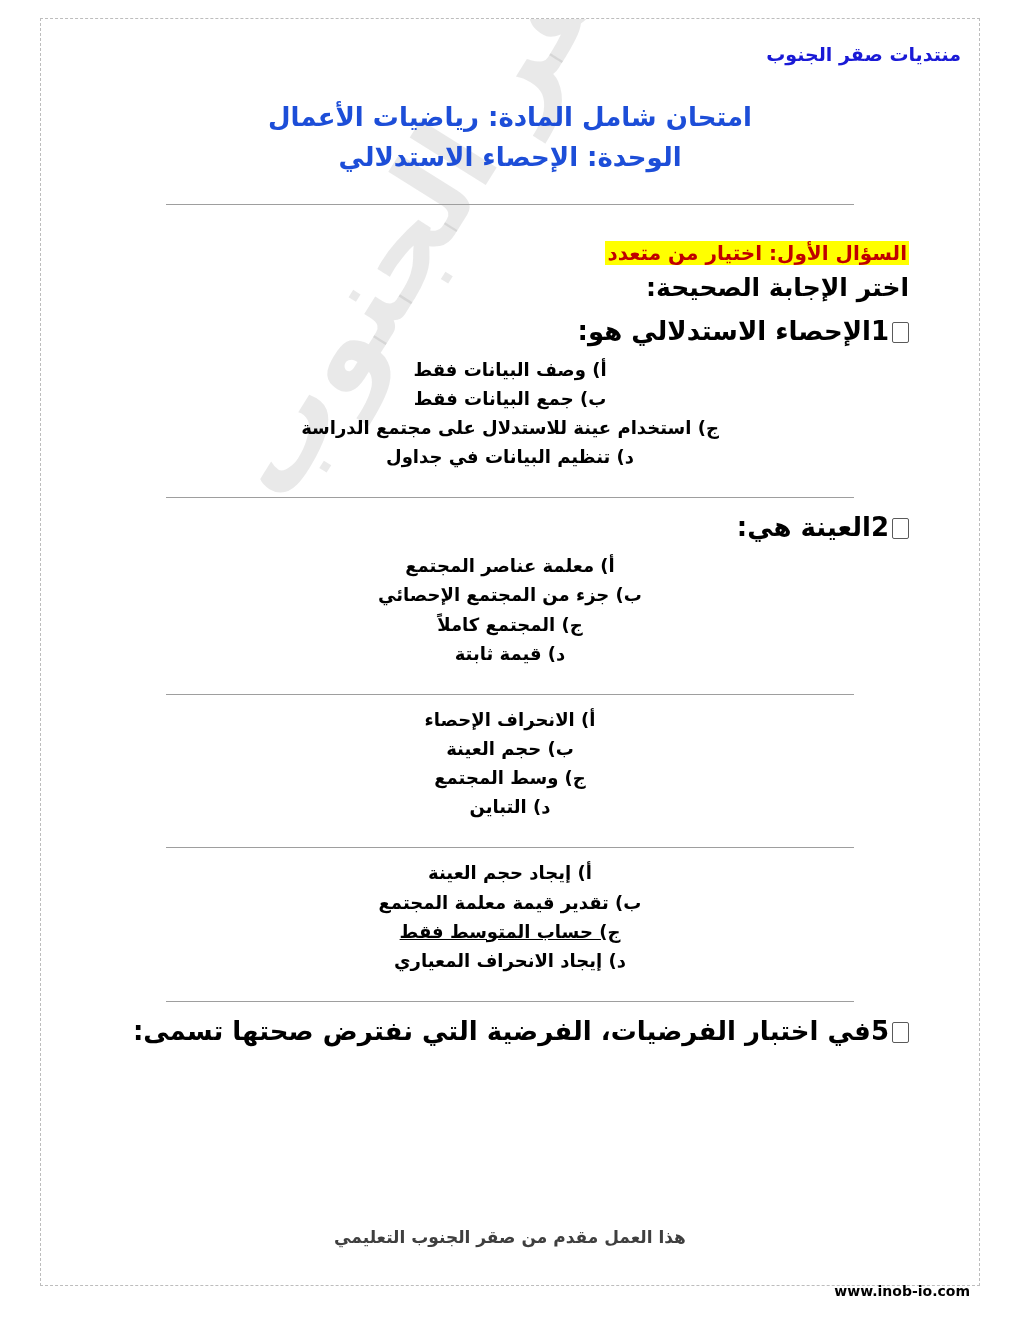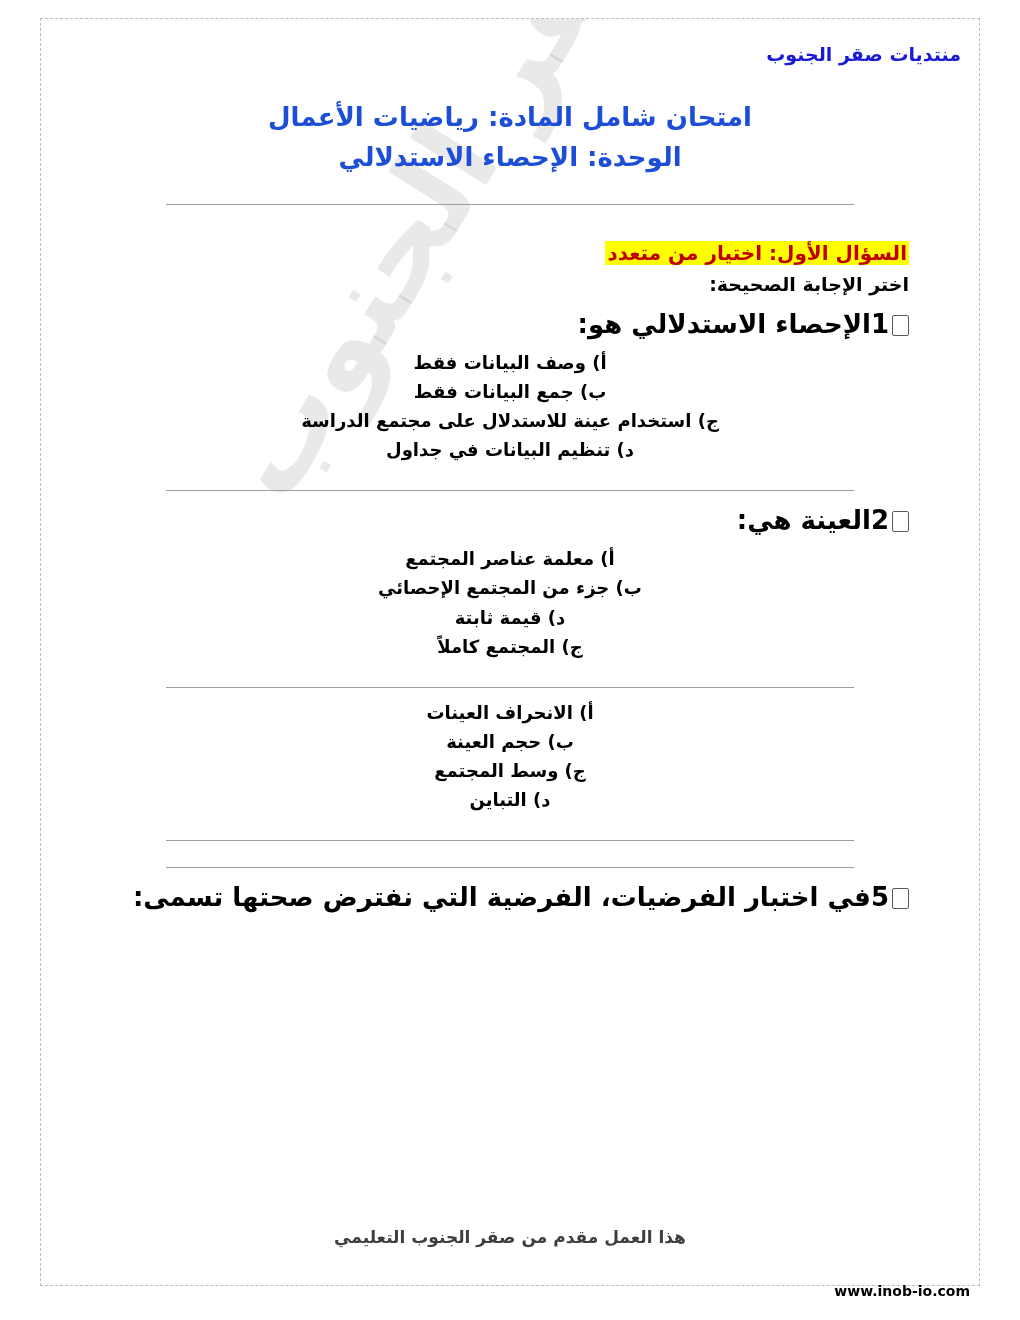--- a/index.html
+++ b/index.html
@@ -95,7 +95,7 @@
 
   .instruction {
     margin-top: 8px;
-    font-size: 19px;
+    font-size: 25px;
     font-weight: bold;
     color: #000;
     text-align: right;

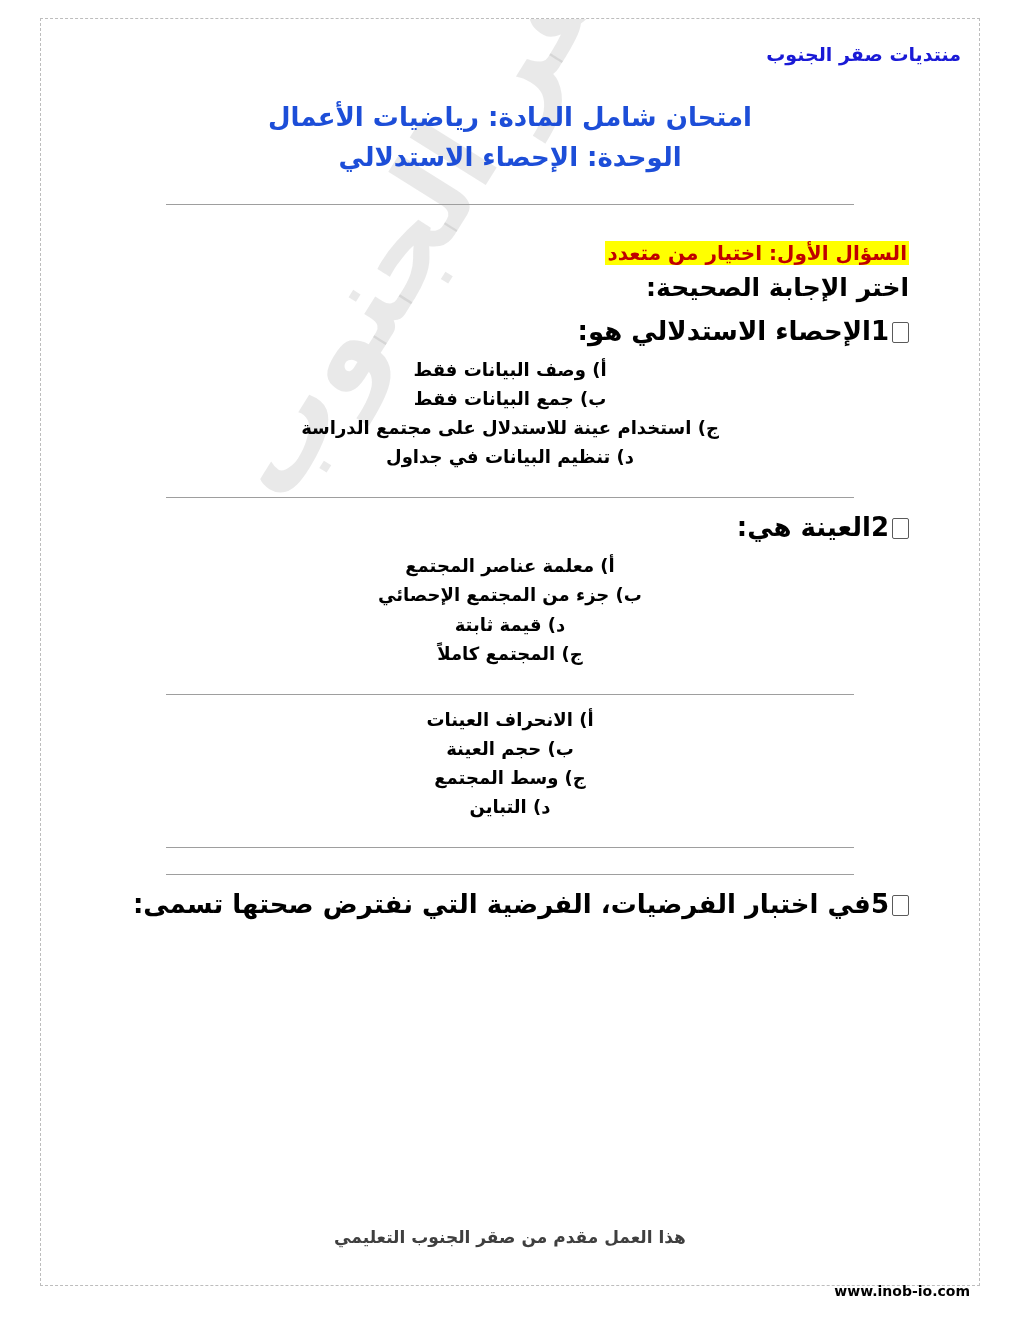--- a/index.html
+++ b/index.html
@@ -205,8 +205,8 @@
       <ul class="choices">
         <li>أ) معلمة عناصر المجتمع</li>
         <li>ب) جزء من المجتمع الإحصائي</li>
+        <li>ج) المجتمع كاملاً</li>
         <li>د) قيمة ثابتة</li>
-        <li>ج) المجتمع كاملاً</li>
       </ul>
     </div>
 

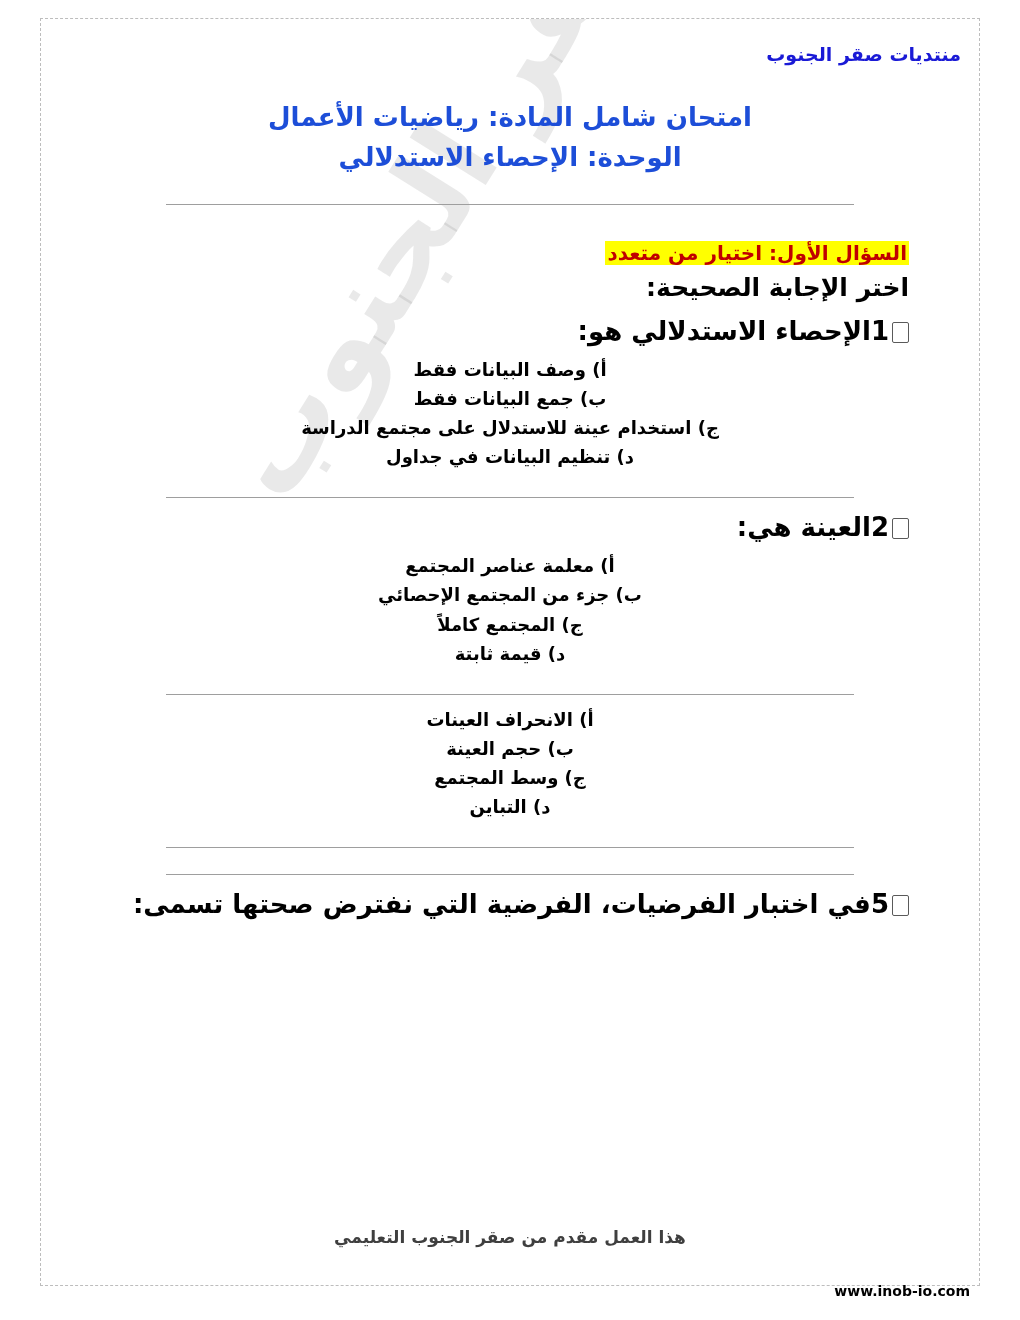--- a/index.html
+++ b/index.html
@@ -214,7 +214,7 @@
 
     <div class="question">
       <ul class="choices">
-        <li>أ) الانحراف العينات</li>
+        <li>أ) الانحراف الإحصاء</li>
         <li>ب) حجم العينة</li>
         <li>ج) وسط المجتمع</li>
         <li>د) التباين</li>

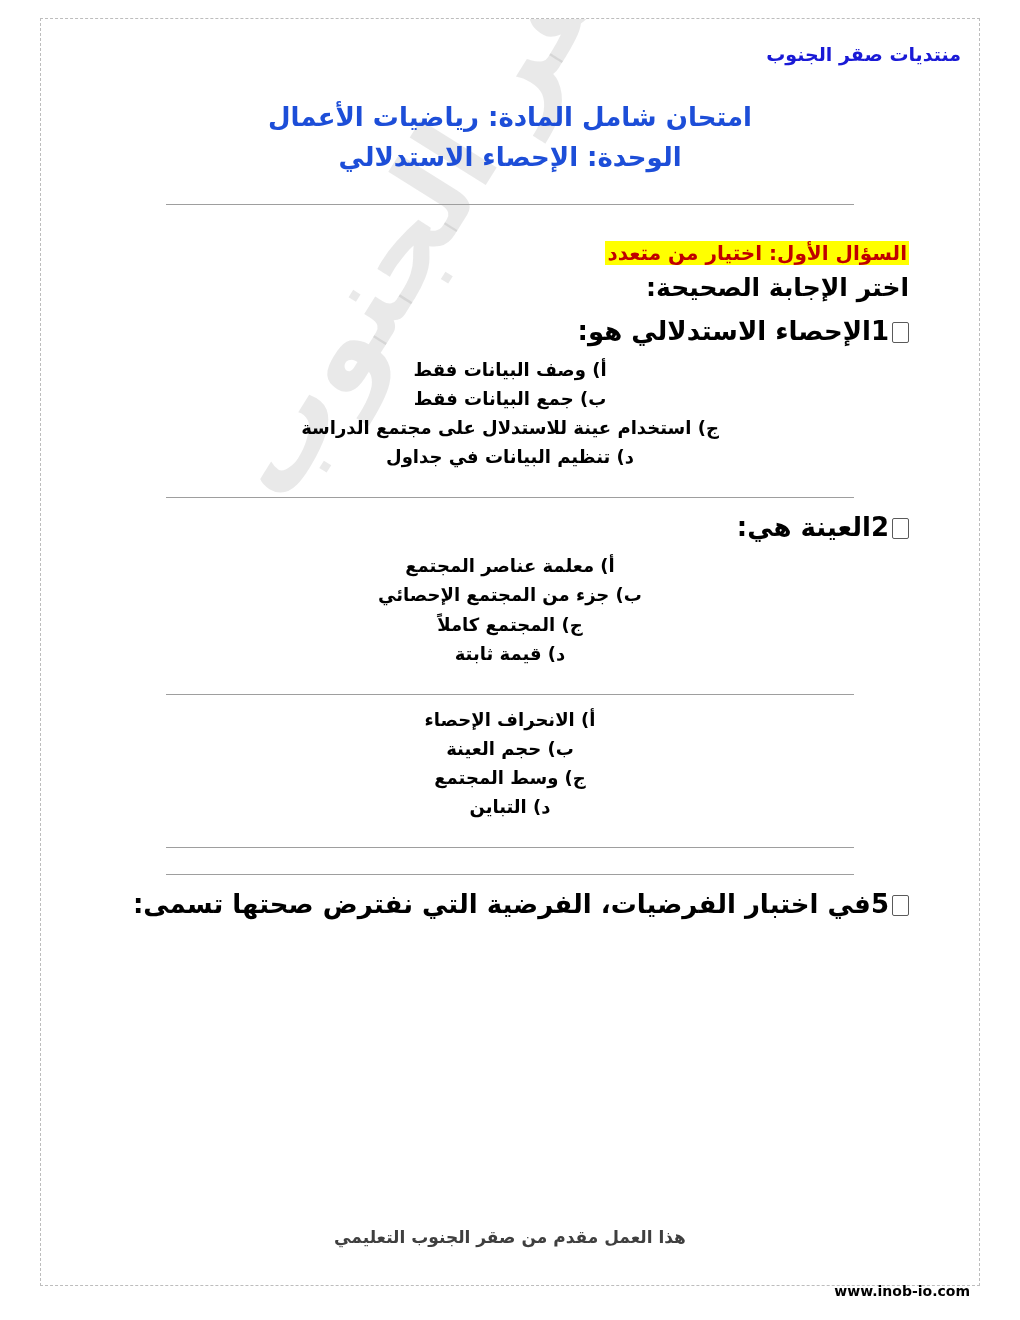--- a/index.html
+++ b/index.html
@@ -224,6 +224,12 @@
     <hr class="rule">
 
     <div class="question">
+      <ul class="choices">
+        <li>أ) إيجاد حجم العينة</li>
+        <li>ب) تقدير قيمة معلمة المجتمع</li>
+        <li><span class="u">ج) حساب المتوسط فقط</span></li>
+        <li>د) إيجاد الانحراف المعياري</li>
+      </ul>
     </div>
 
     <hr class="rule">

